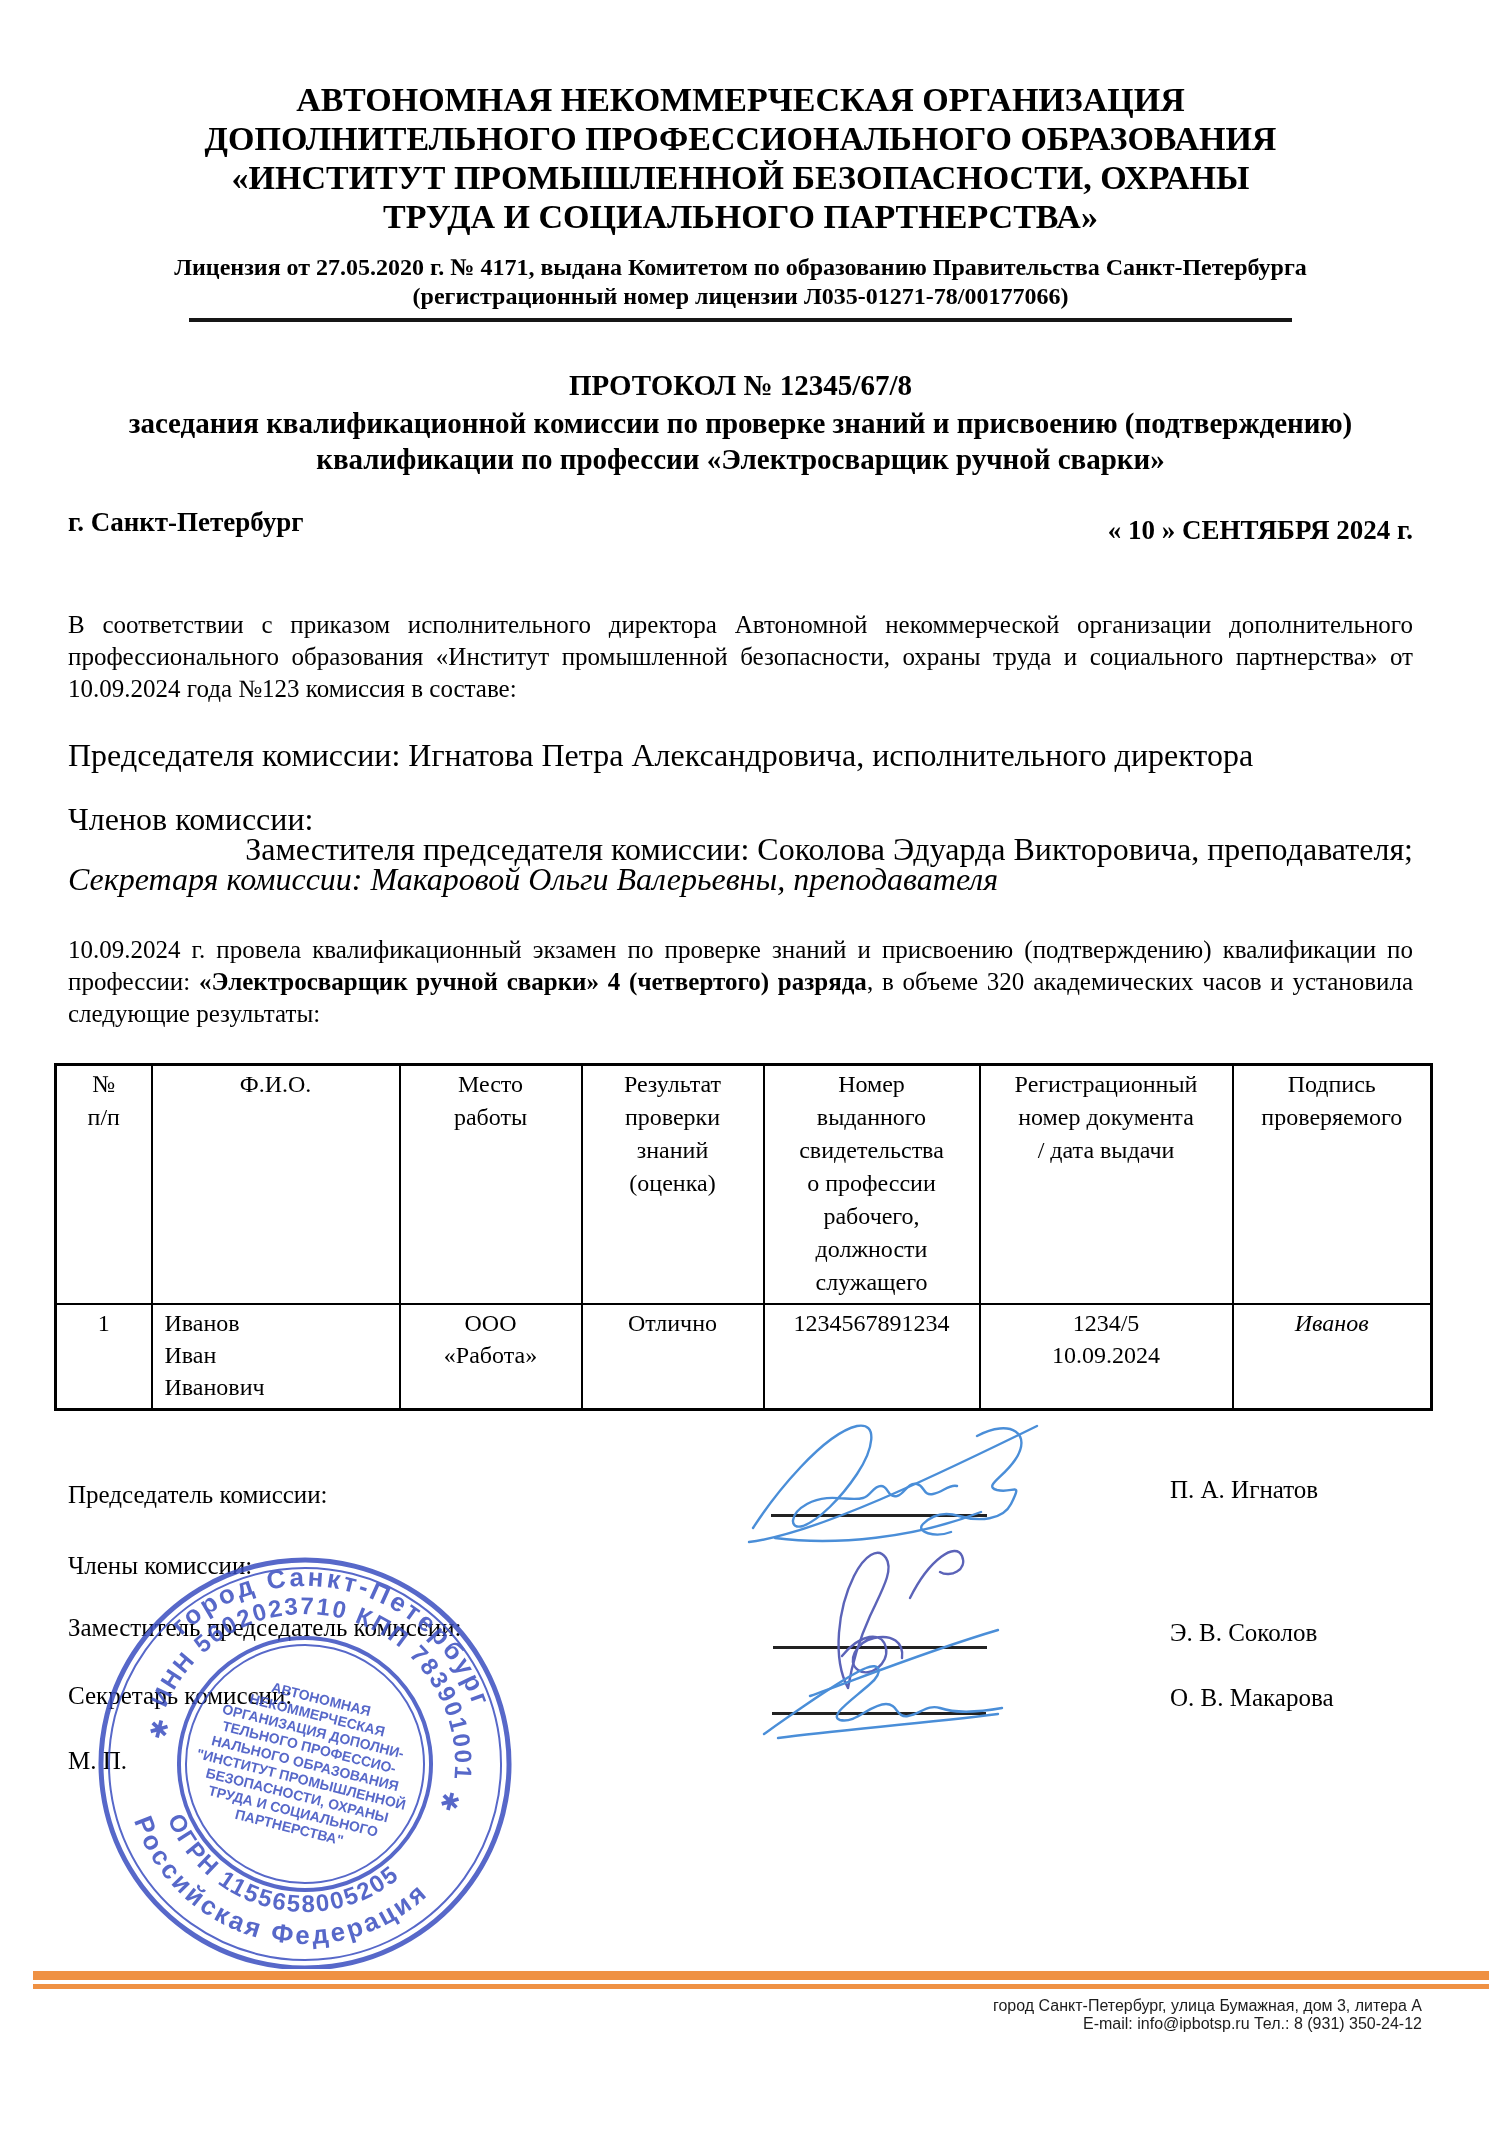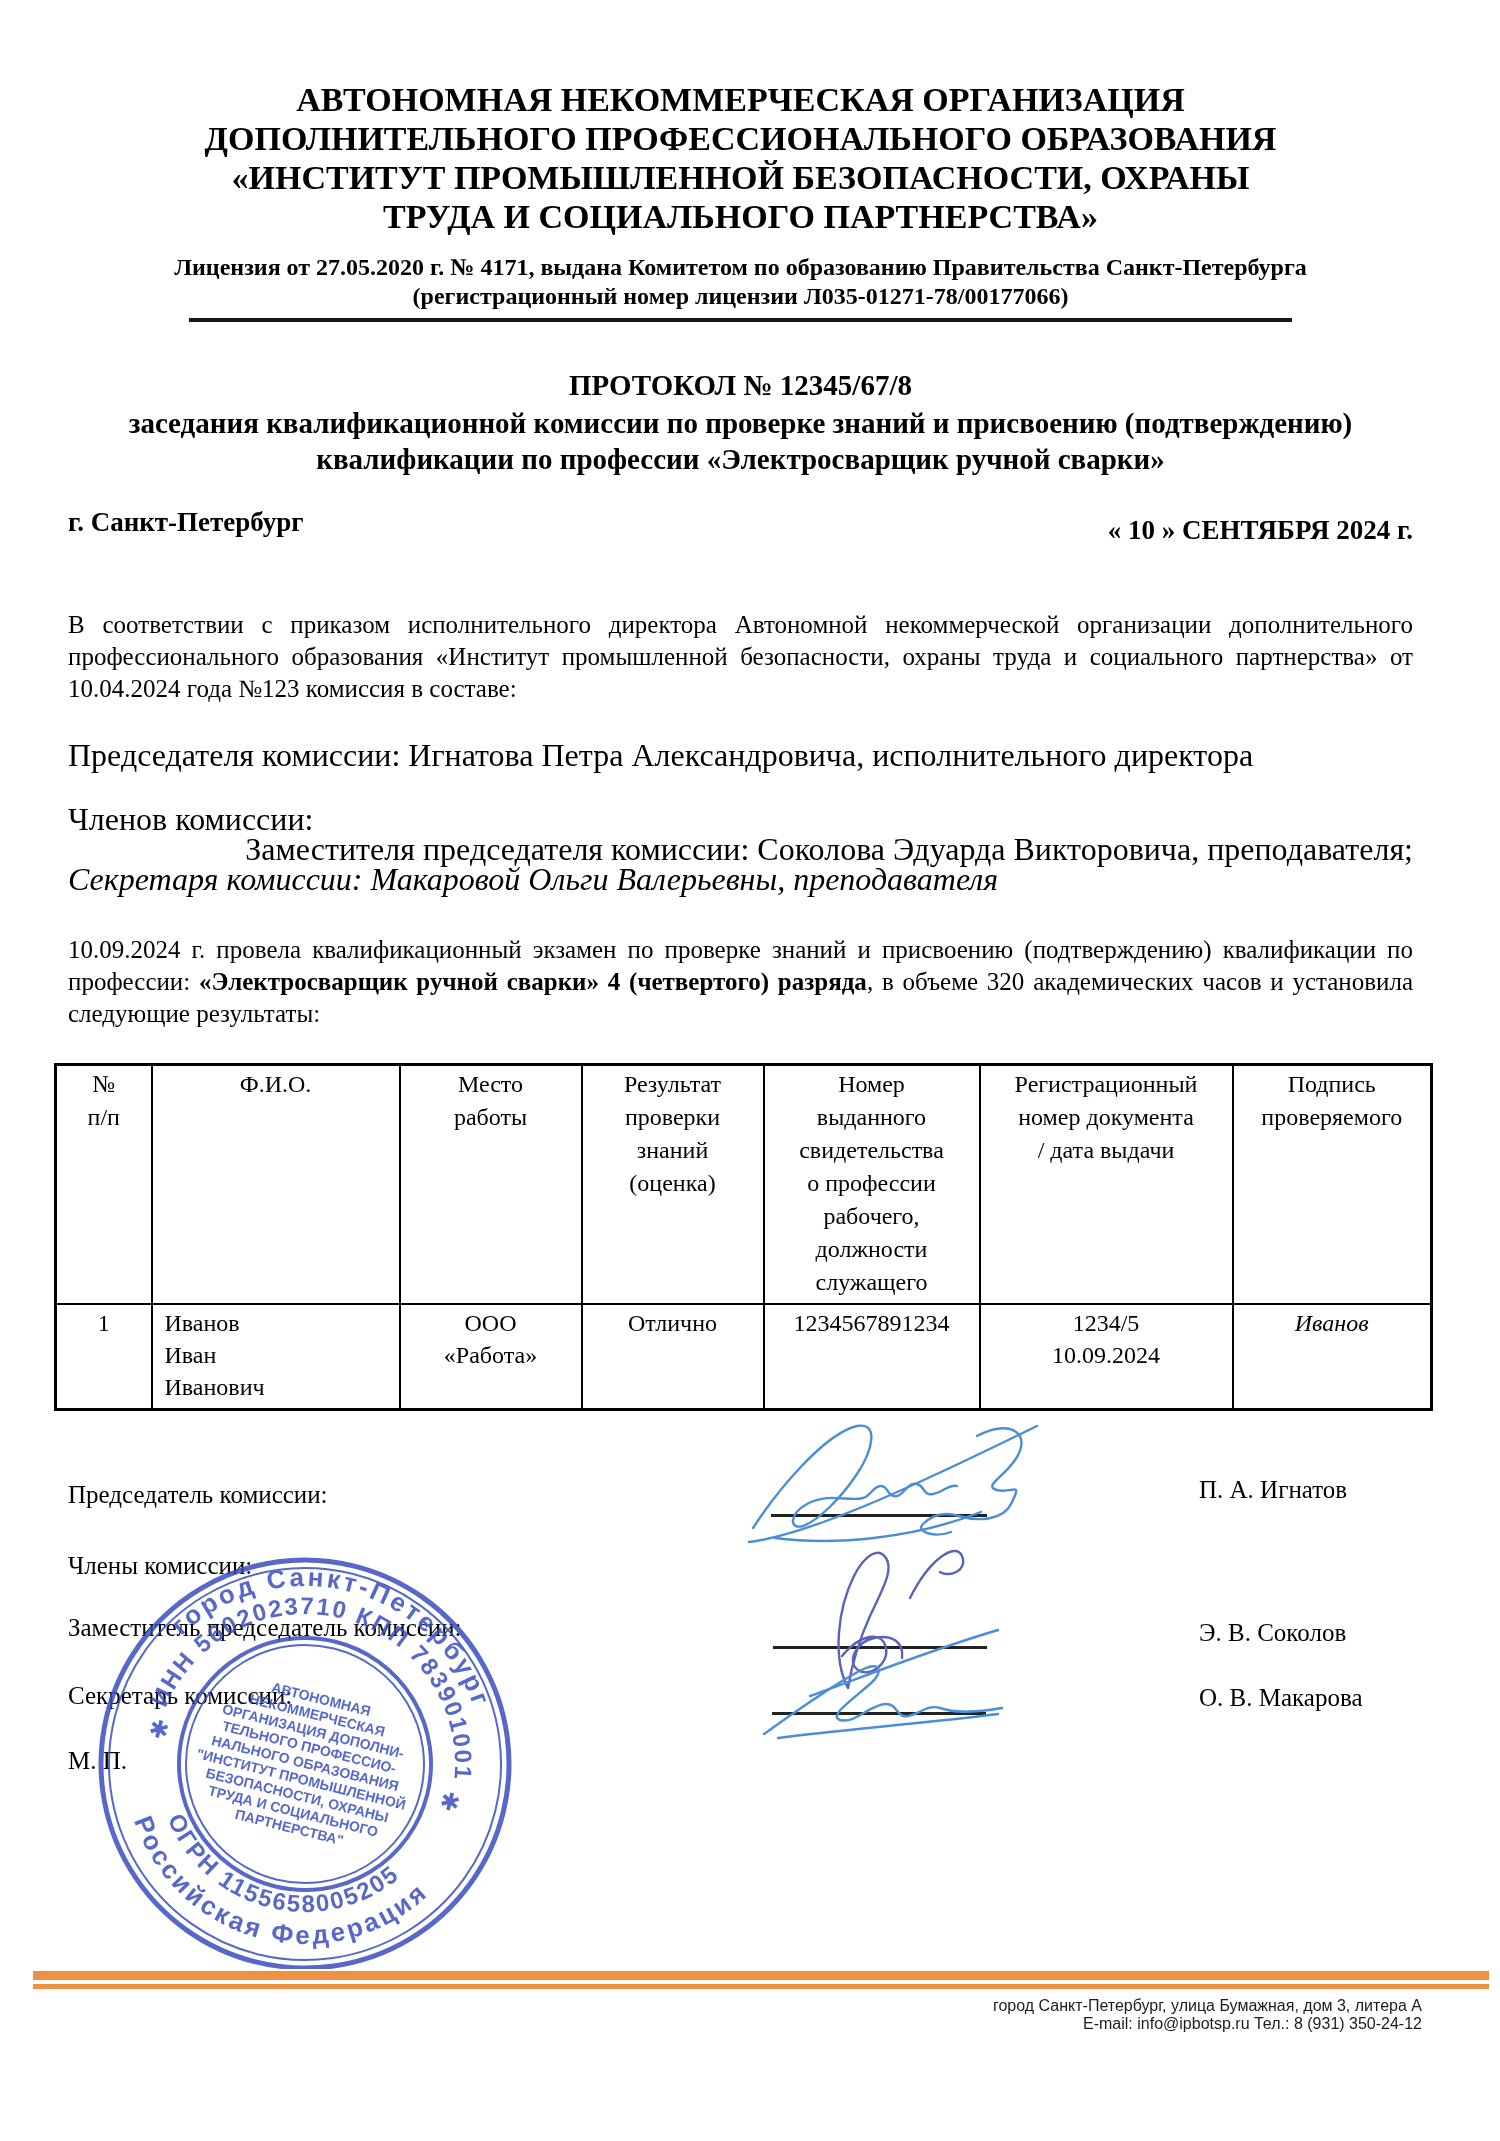--- a/index.html
+++ b/index.html
@@ -85,7 +85,7 @@
     <span>г. Санкт-Петербург</span>
   </div>
 
-  <div class="abs para" style="top:609px;">В соответствии с приказом исполнительного директора Автономной некоммерческой организации дополнительного профессионального образования «Институт промышленной безопасности, охраны труда и социального партнерства» от 10.04.2024 года №123 комиссия в составе:</div>
+  <div class="abs para" style="top:609px;">В соответствии с приказом исполнительного директора Автономной некоммерческой организации дополнительного профессионального образования «Институт промышленной безопасности, охраны труда и социального партнерства» от 10.09.2024 года №123 комиссия в составе:</div>
   <div class="abs line" style="top:739px;">Председателя комиссии: Игнатова Петра Александровича, исполнительного директора</div>
   <div class="abs line" style="top:803px;">Членов комиссии:</div>
   <div class="abs line" style="top:833px;text-align:right;">Заместителя председателя комиссии: Соколова Эдуарда Викторовича, преподавателя;</div>

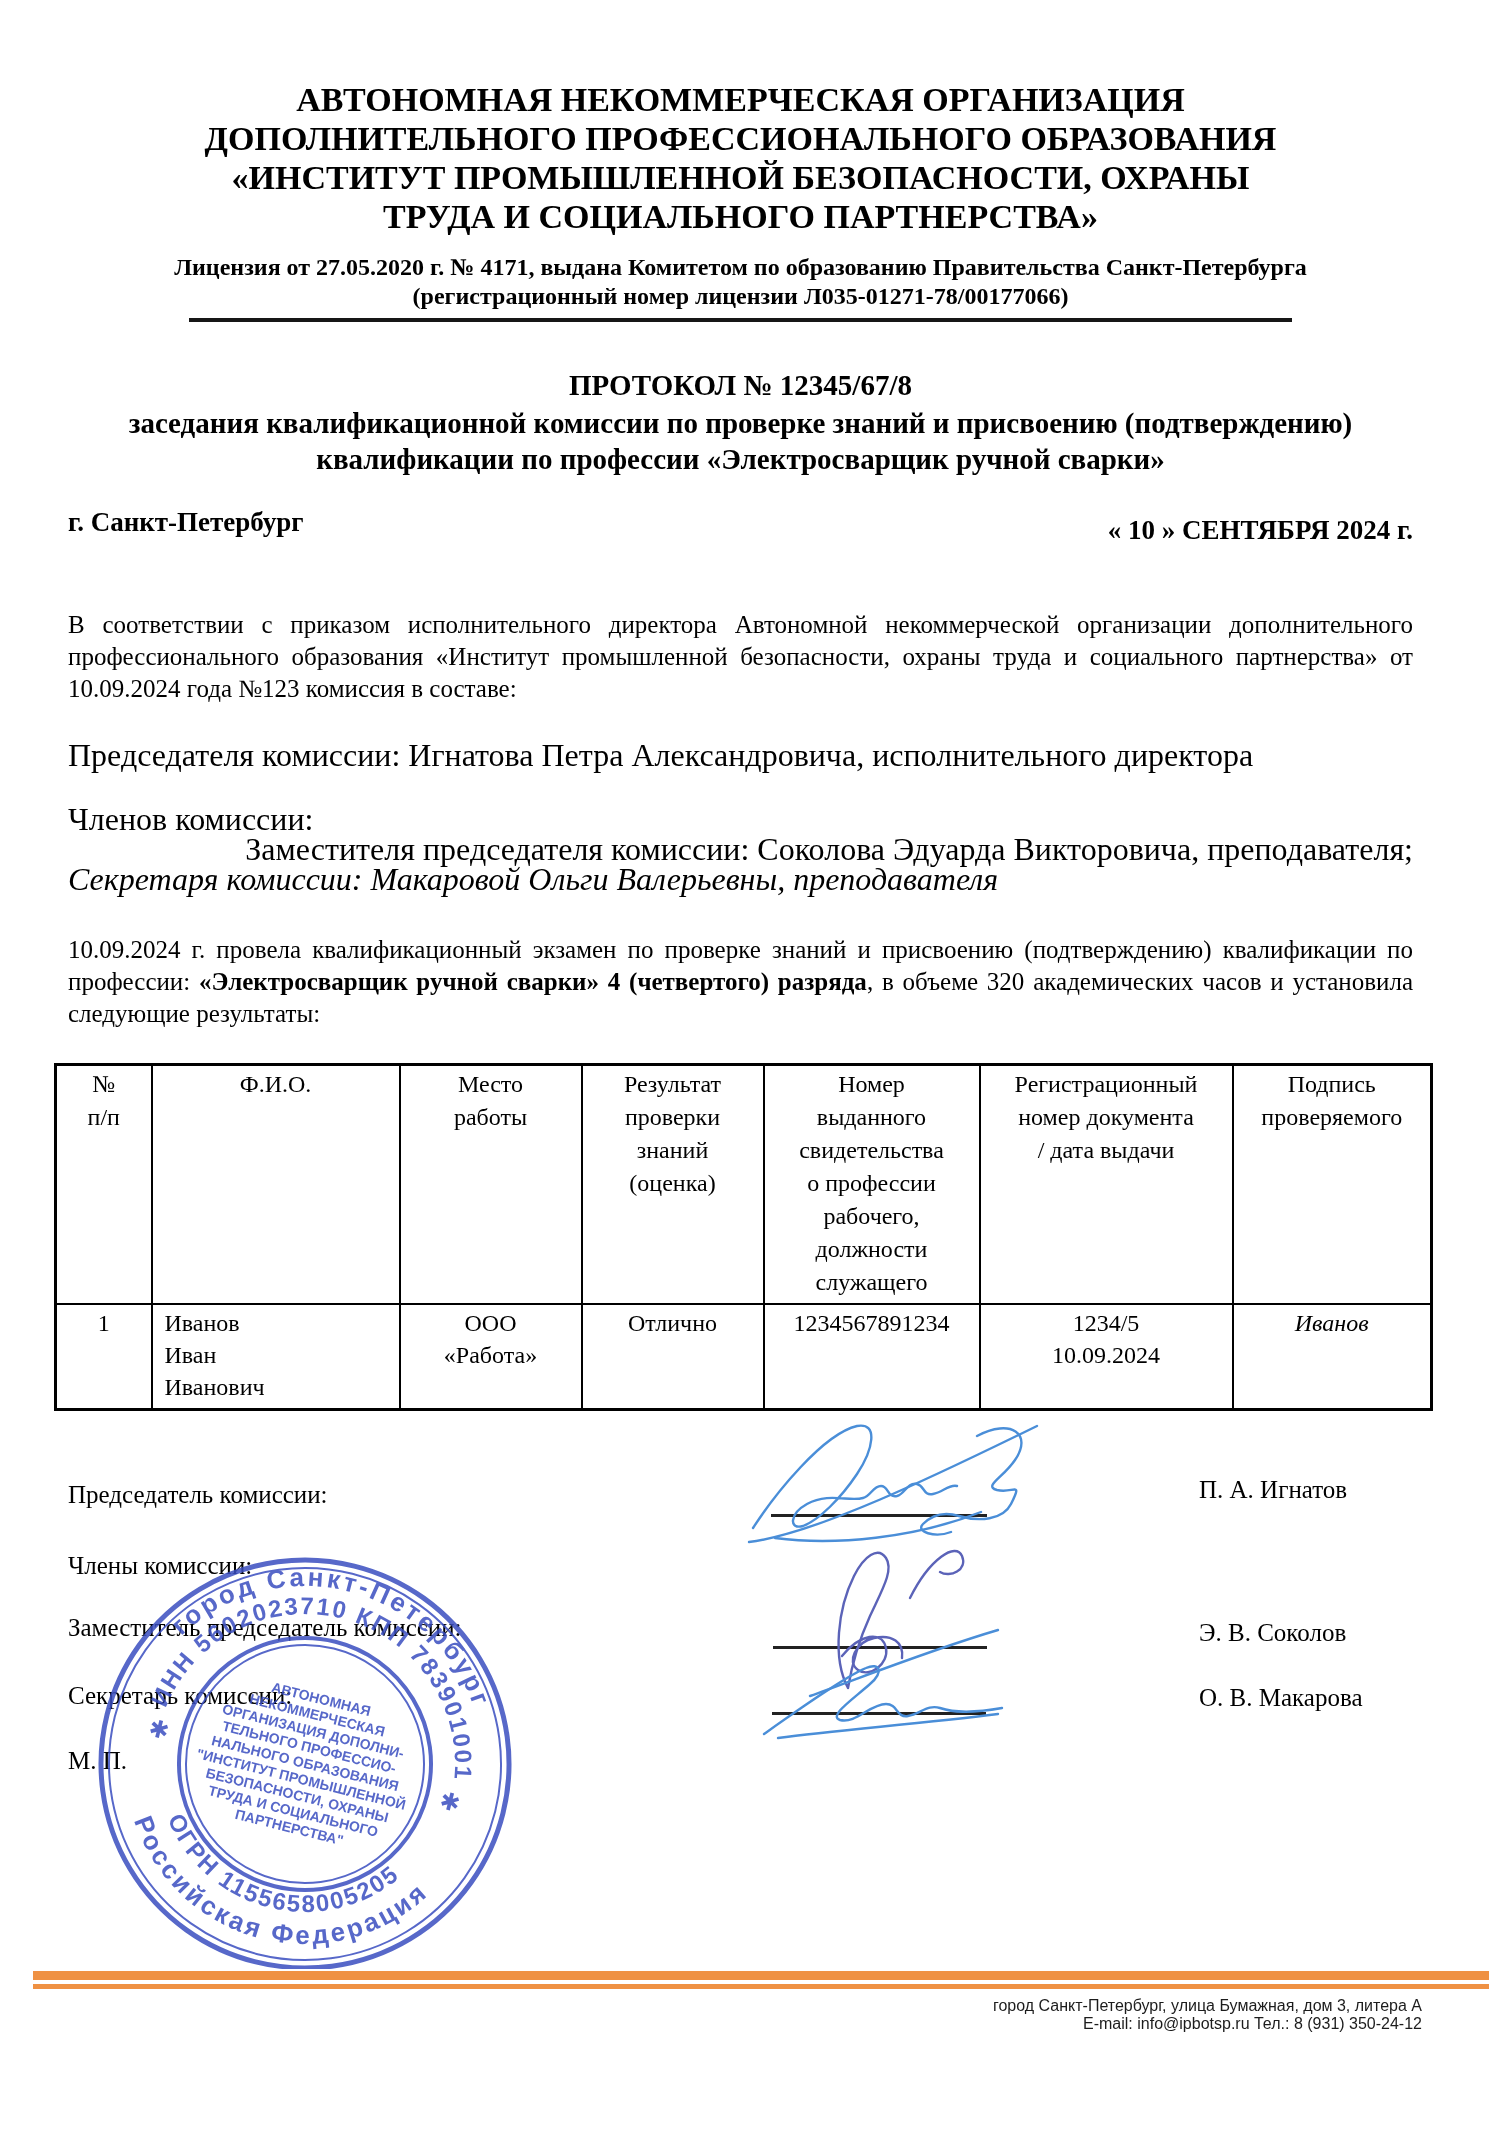--- a/index.html
+++ b/index.html
@@ -33,7 +33,7 @@
   tr.data td.sig{font-style:italic;}
   
   .sig-label{position:absolute;left:68px;font-size:25px;line-height:30px;z-index:1;}
-  .sig-name{position:absolute;left:1199px;font-size:25px;line-height:30px;z-index:1;}
+  .sig-name{position:absolute;left:1170px;font-size:25px;line-height:30px;z-index:1;}
   .sig-line{position:absolute;height:3px;background:#222;z-index:2;}
   .sig-svg{position:absolute;z-index:2;}
   .sig-svg path{fill:none;stroke-width:2.4;stroke-linecap:round;stroke-linejoin:round;}

